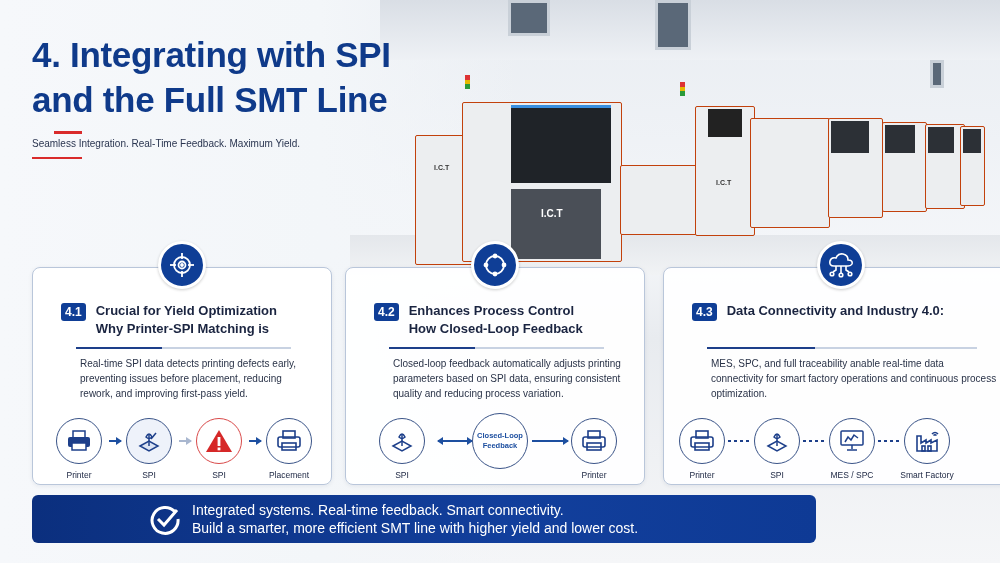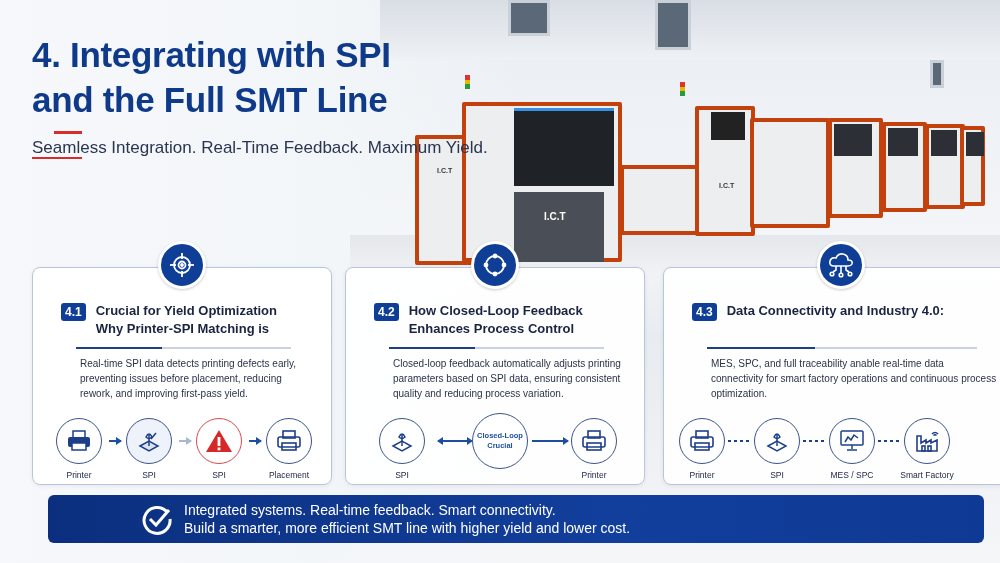--- a/index.html
+++ b/index.html
@@ -42,7 +42,7 @@
     .accent-bar { position: absolute; left: 54px; top: 131px; width: 28px; height: 3px; background: #d92b2b; }
     .subtitle {
       position: absolute; left: 32px; top: 138px;
-      font-size: 17px; color: #2a3550; white-space: nowrap;
+      font-size: 10px; color: #2a3550; white-space: nowrap;
     }
     .underline-first { position: absolute; left: 32px; top: 157px; width: 50px; height: 2px; background: #d92b2b; }
 

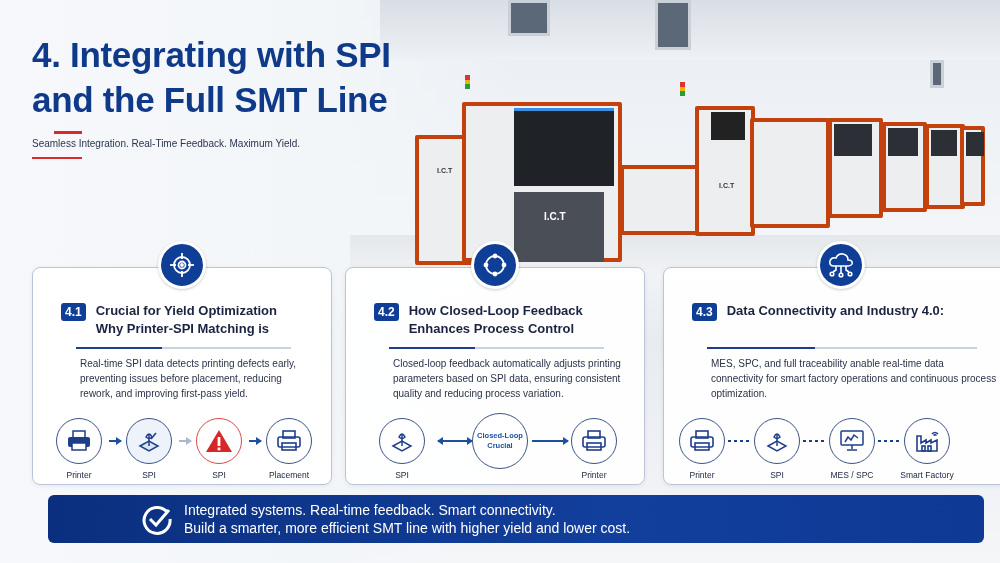--- a/index.html
+++ b/index.html
@@ -26,7 +26,7 @@
       position: absolute; left: 350px; top: 235px; width: 650px; height: 40px;
       background: linear-gradient(180deg, #e4e7eb, #f1f3f5);
     }
-    .machine { position: absolute; background: #eceef0; border: 4px solid #c2410c; border-radius: 2px; }
+    .machine { position: absolute; background: #eceef0; border: 1px solid #c2410c; border-radius: 2px; }
     .machine .dark { position: absolute; background: #2c3036; }
     .machine .label { position: absolute; font-size: 7px; color: #333; font-weight: bold; }
     .beacon { position: absolute; width: 5px; height: 14px;

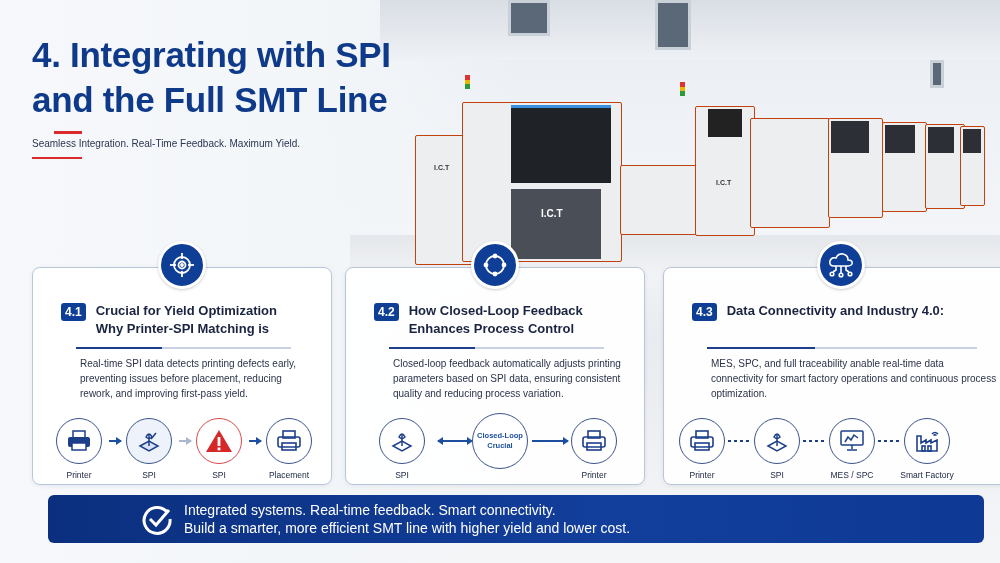--- a/index.html
+++ b/index.html
@@ -239,8 +239,8 @@
   <div class="card-head">
     <span class="badge">4.2</span>
     <div class="card-title">
+      <div>Enhances Process Control</div>
       <div>How Closed-Loop Feedback</div>
-      <div>Enhances Process Control</div>
     </div>
   </div>
   <div class="card-rule"></div>

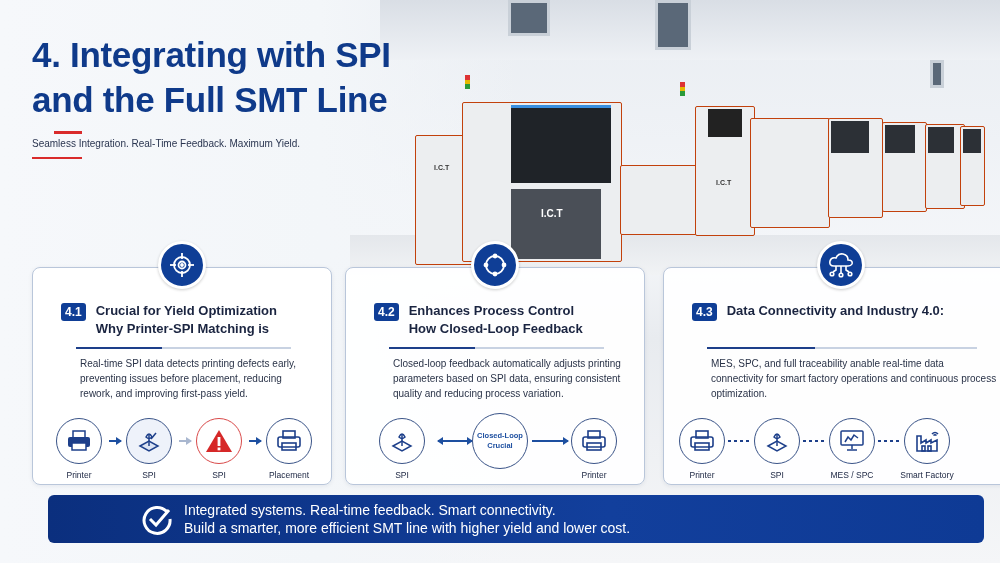--- a/index.html
+++ b/index.html
@@ -261,7 +261,7 @@
       <div class="circ" style="width:56px;height:56px;margin-top:-5px;">
         <div class="loop-text">
           <div>Closed-Loop</div>
-          <div>Crucial</div>
+          <div>Feedback</div>
         </div>
       </div>
     </div>

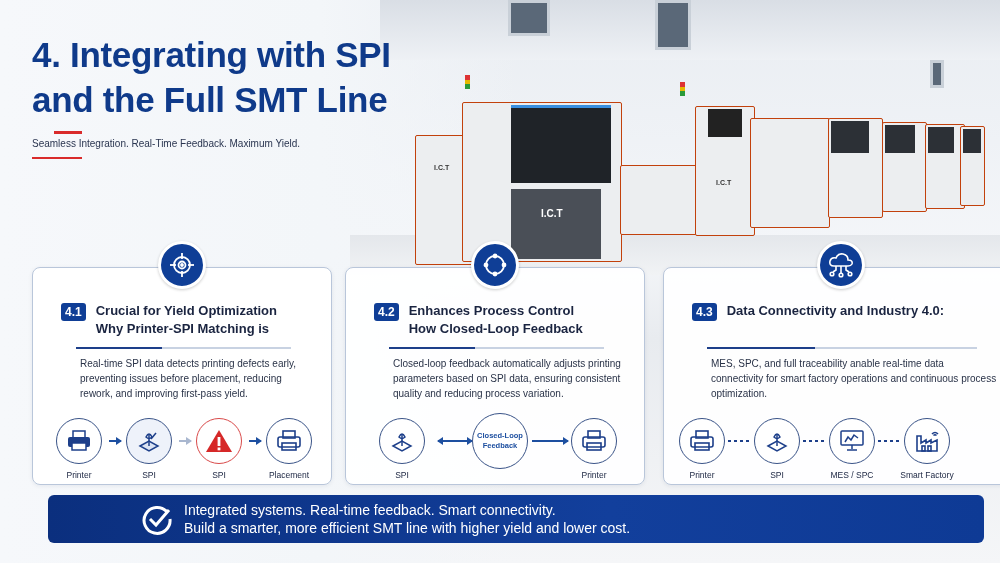--- a/index.html
+++ b/index.html
@@ -101,10 +101,10 @@
 
     
     .banner {
-      position: absolute; left: 32px; top: 495px; width: 936px; height: 48px;
+      position: absolute; left: 32px; top: 495px; width: 784px; height: 48px;
       background: linear-gradient(90deg, #0b2f7e 0%, #123f9c 60%, #0e3a95 100%);
       border-radius: 6px; display: flex; align-items: center;
-      padding-left: 92px; color: #fff; margin-left: 16px;
+      padding-left: 116px; color: #fff;
     }
     .banner-icon { width: 34px; height: 34px; margin-right: 10px; }
     .banner-text { font-size: 14px; line-height: 18px; }

